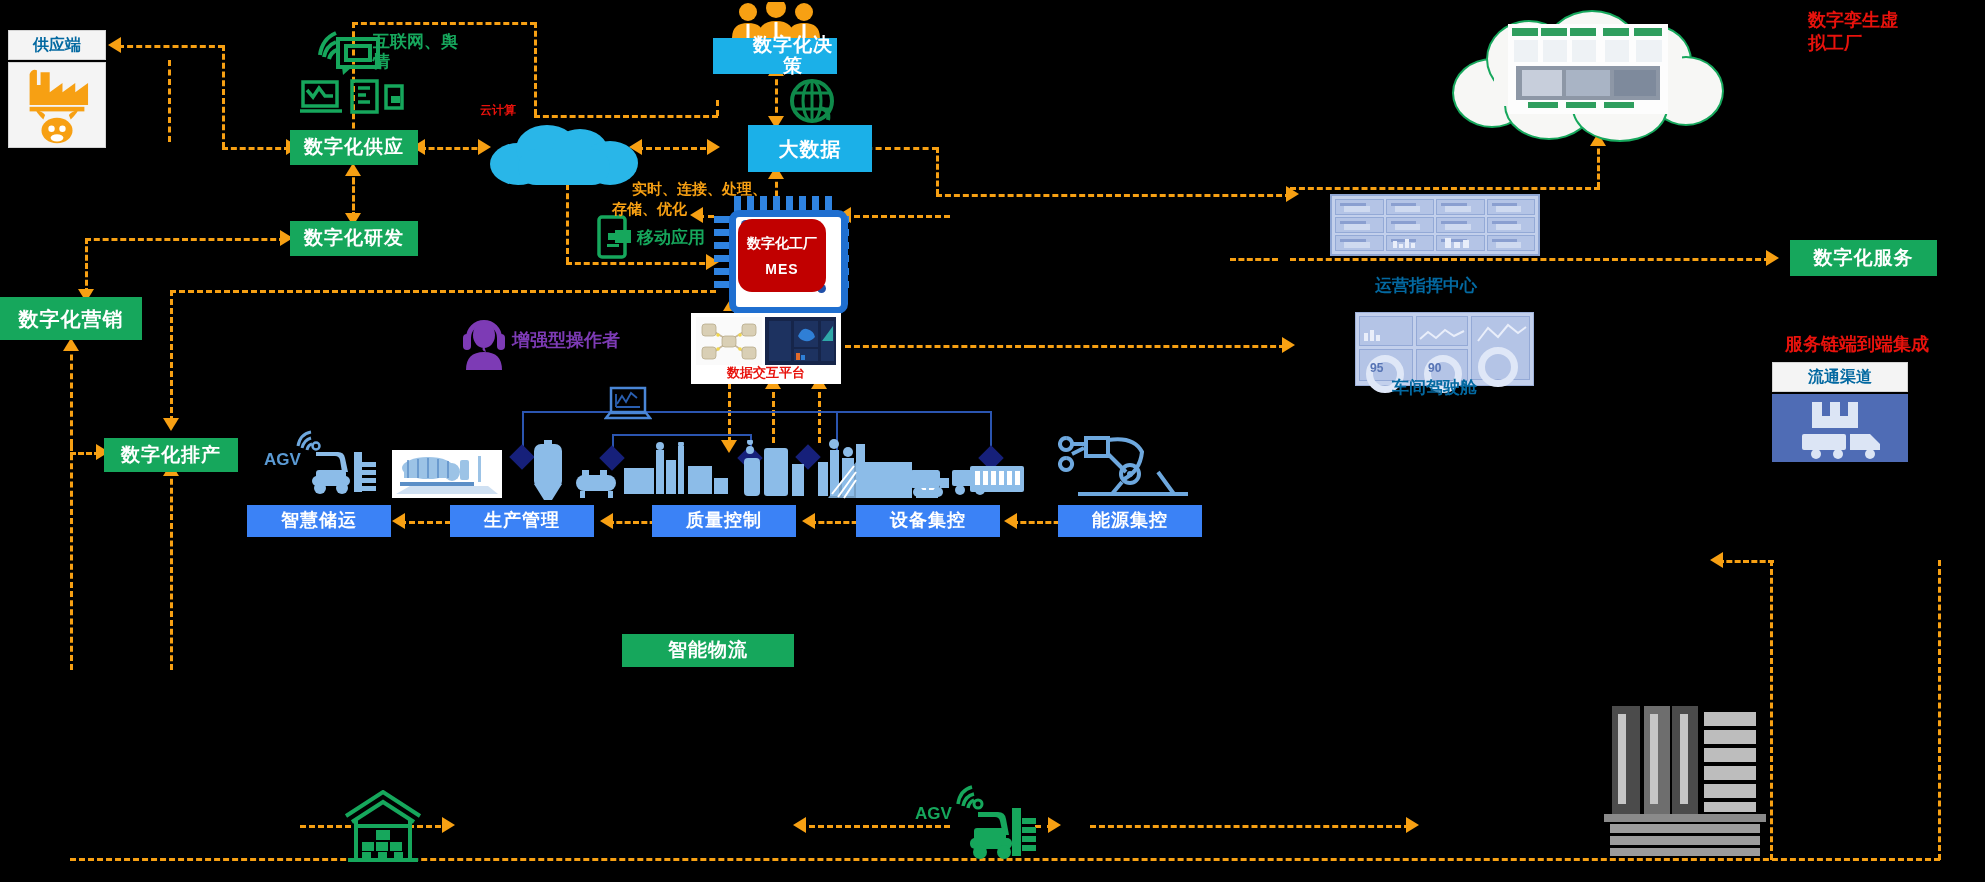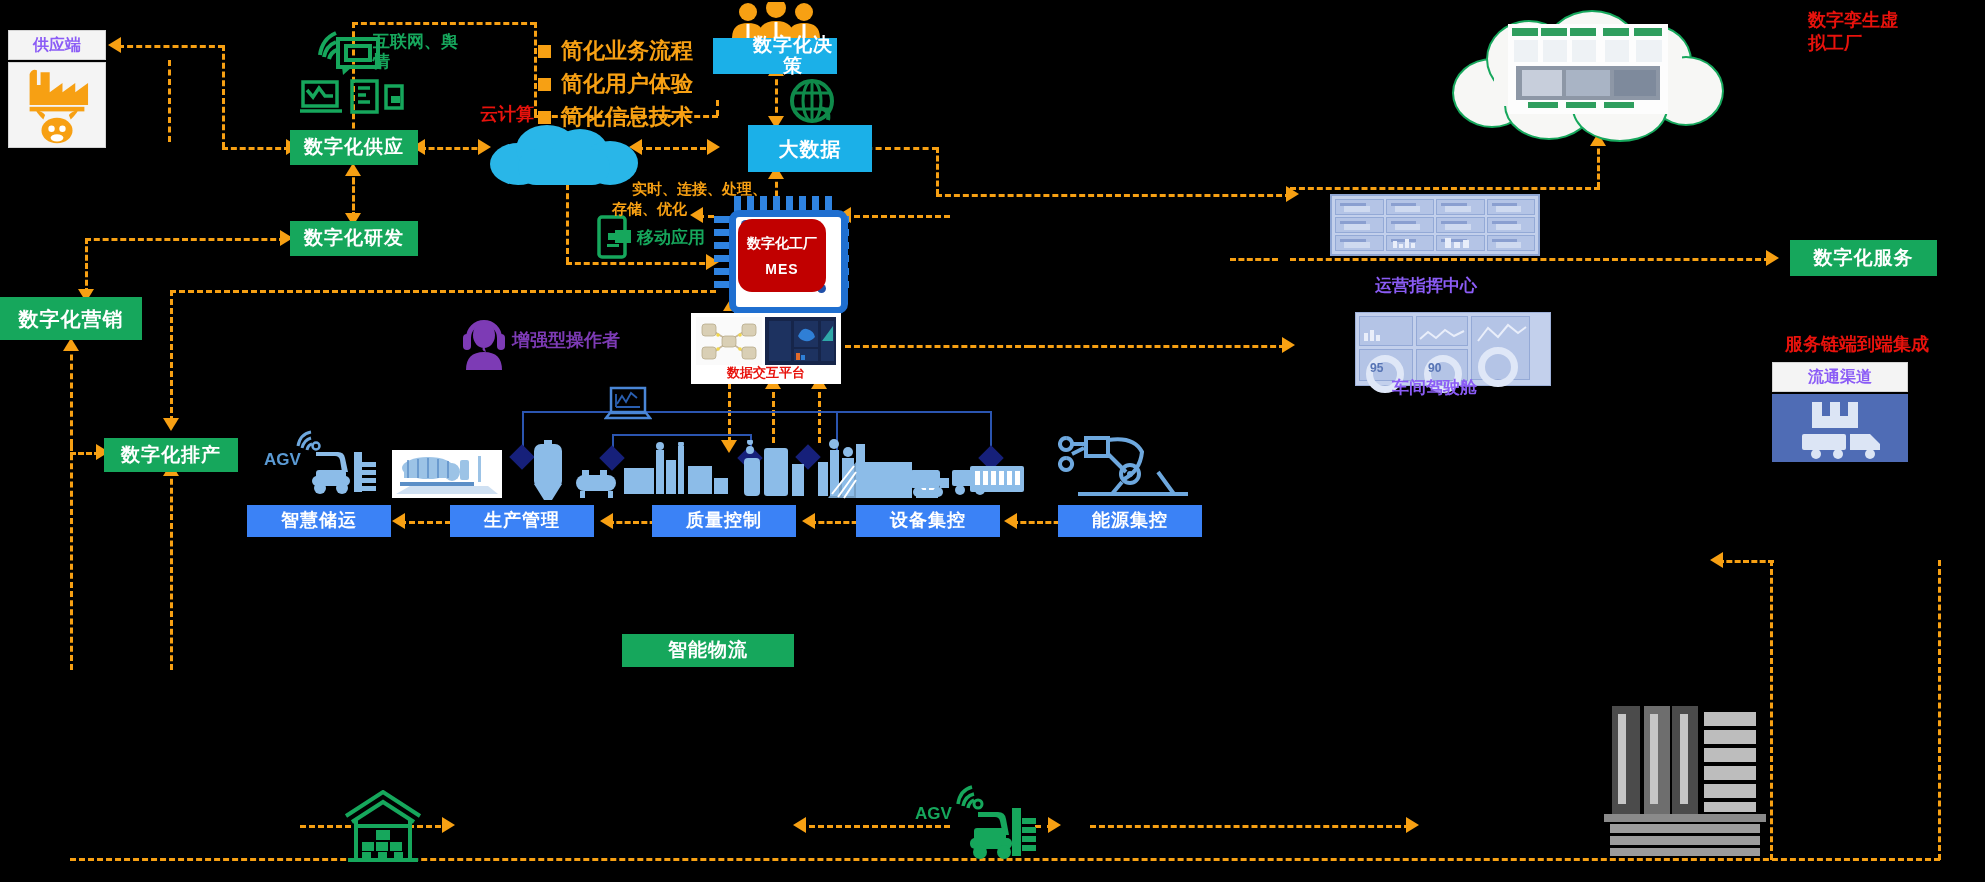--- a/index.html
+++ b/index.html
@@ -20,7 +20,7 @@
   .lbl{position:absolute;font-weight:bold;line-height:1.15;}
   .orange-t{color:#f7a013;}
   .red-t{color:#e8120c;}
-  .blue-t{color:#8b5cf6;}
+  .blue-t{color:#0369a1;}
   .green-t{color:#16a75c;}
   .purple-t{color:#7d3bb5;}
   .steel-t{color:#5b9bd5;}

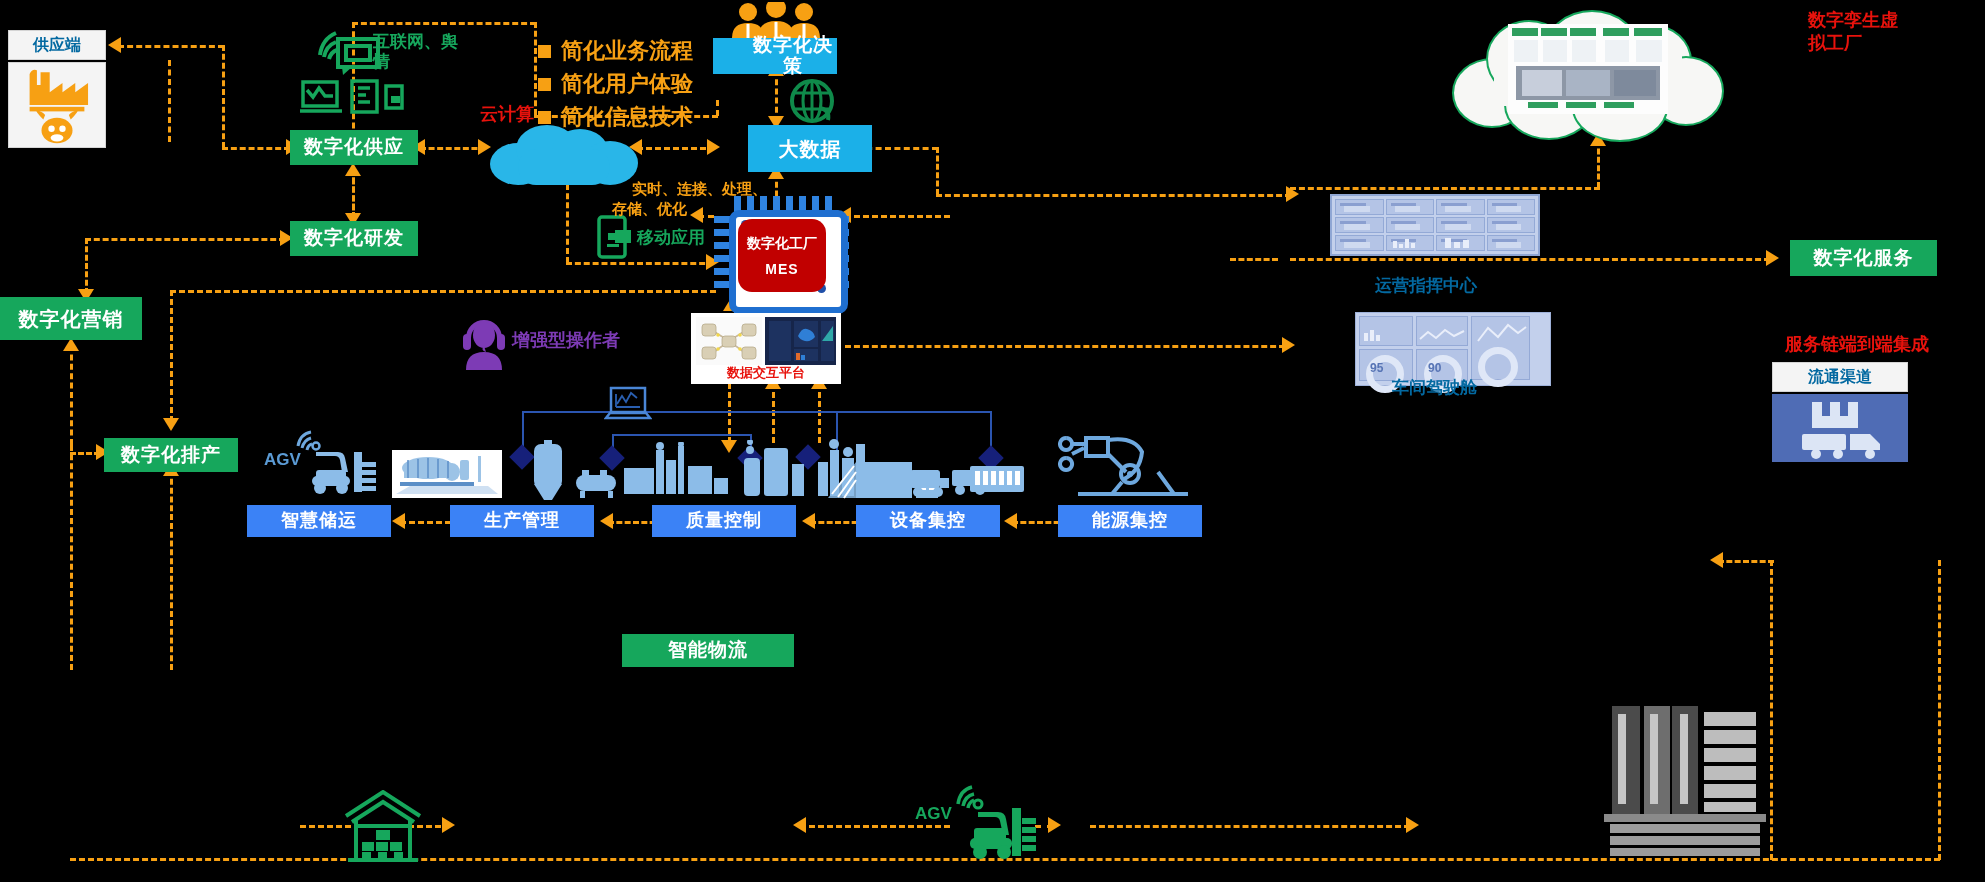--- a/index.html
+++ b/index.html
@@ -238,20 +238,6 @@
   </div>
 
 
-  <div class="bullets" style="left:538px;top:36px;">
-    <div class="row">
-        <span class="sq"></span>
-        <span class="tx">简化业务流程</span>
-      </div>
-    <div class="row">
-        <span class="sq"></span>
-        <span class="tx">简化用户体验</span>
-      </div>
-    <div class="row">
-        <span class="sq"></span>
-        <span class="tx">简化信息技术</span>
-      </div>
-  </div>
 
   <div class="icn" style="left:310px;top:25px;width:100px;height:90px;">
     <svg viewBox="0 0 100 90" style="width:100%;height:100%">

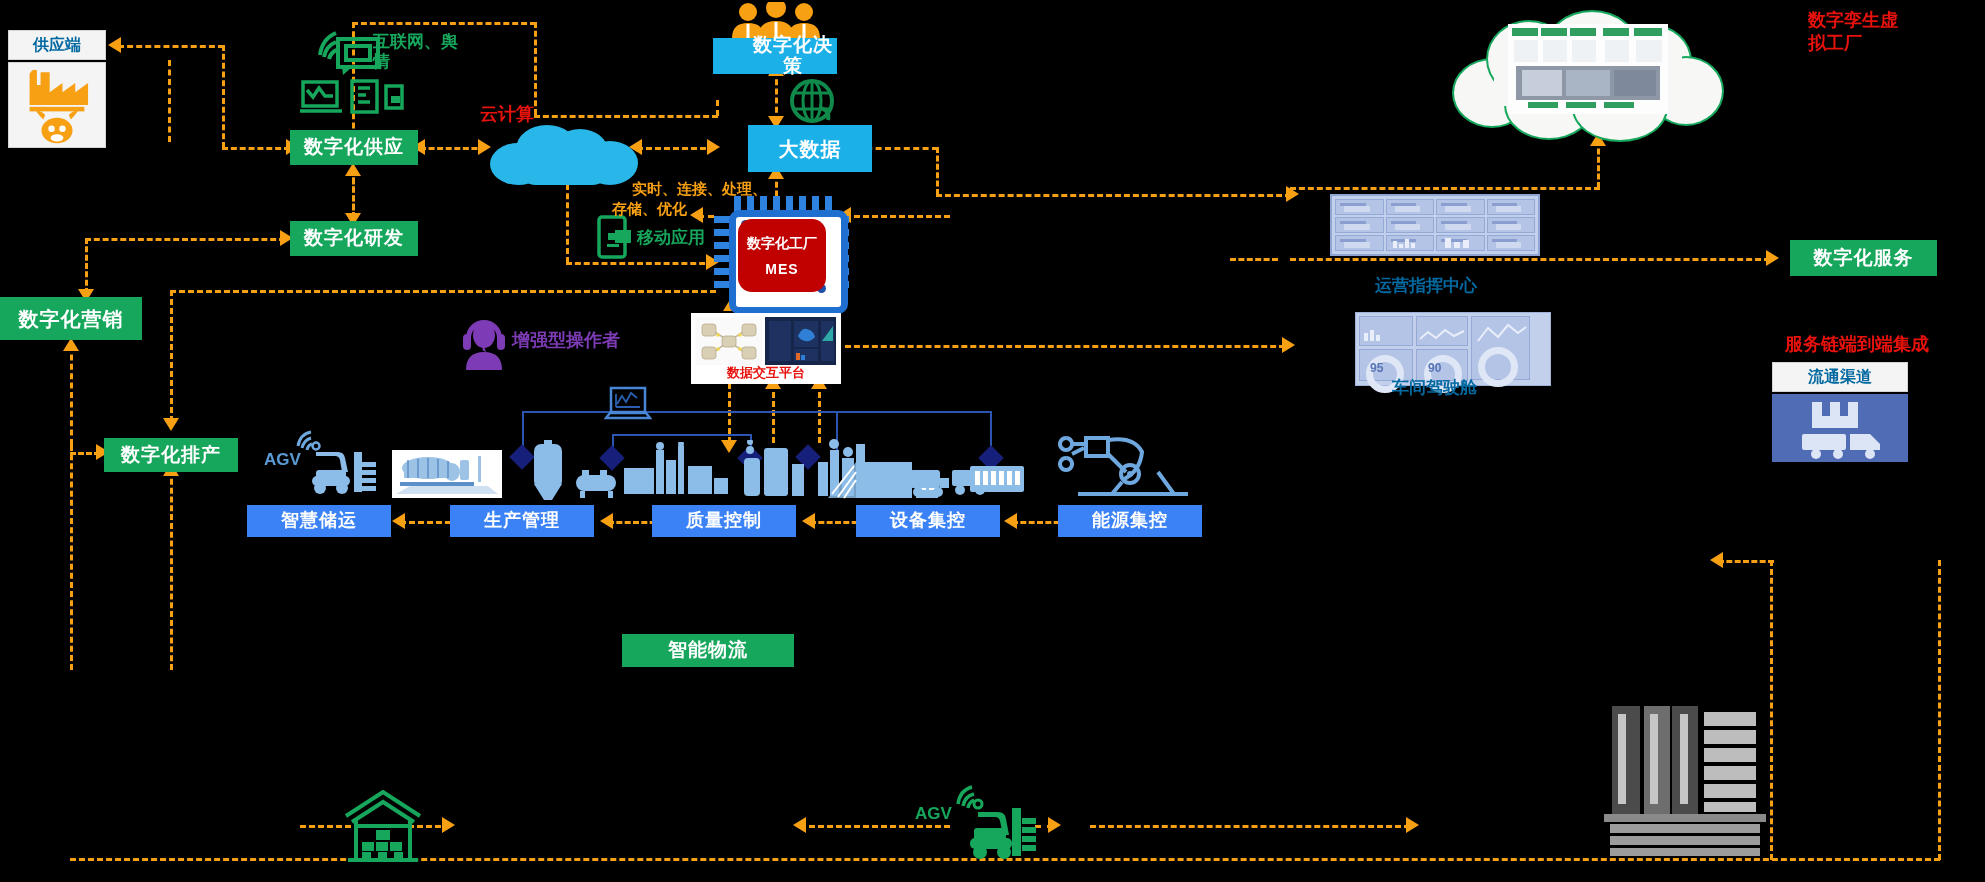--- a/index.html
+++ b/index.html
@@ -266,7 +266,7 @@
   </div>
   <div class="lbl green-t" style="left:373px;top:32px;font-size:17px;width:92px;">互联网、舆情</div>
 
-  <div class="lbl red-t" style="left:480px;top:104px;font-size:18px;">云计算</div>
+  <div class="lbl red-t" style="left:480px;top:104px;font-size:12px;">云计算</div>
   <div class="cloud-cy" style="left:490px;top:125px;width:148px;height:60px;">
     <div class="b" style="left:0;top:18px;width:56px;height:42px;"></div>
     <div class="b" style="left:26px;top:0px;width:62px;height:48px;"></div>

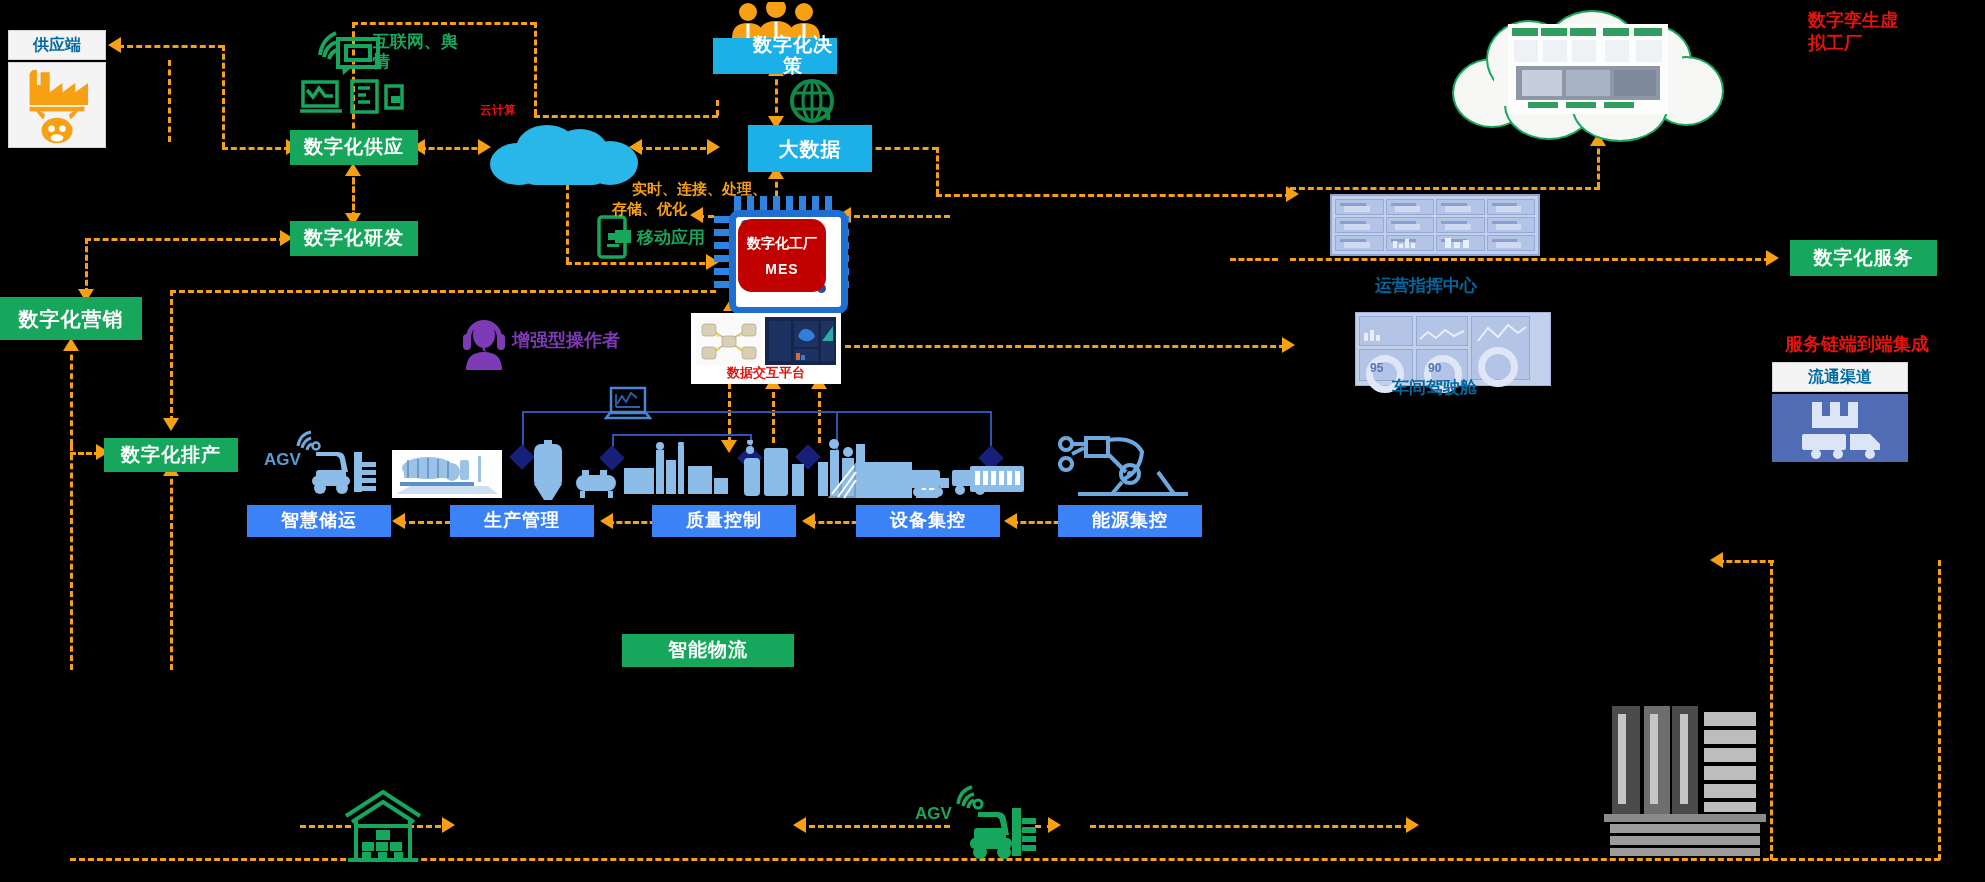--- a/index.html
+++ b/index.html
@@ -65,7 +65,7 @@
   .dash .cell{background:#b4c4e6;border:1px solid #93a9d6;position:relative;}
   .dash .cell .t{position:absolute;left:4px;top:3px;height:3px;width:55%;background:#8a9fd0;}
   .dash .cell .v{position:absolute;left:18%;top:45%;height:6px;width:55%;background:#cfdaf0;}
-  .dash2{position:absolute;background:#c3d0ec;border:1px solid #9fb2da;padding-left:17px;}
+  .dash2{position:absolute;background:#c3d0ec;border:1px solid #9fb2da;}
   .bar{position:absolute;background:#e9eefa;}
   .don{position:absolute;border-radius:50%;border:7px solid #dfe7f7;}
 

